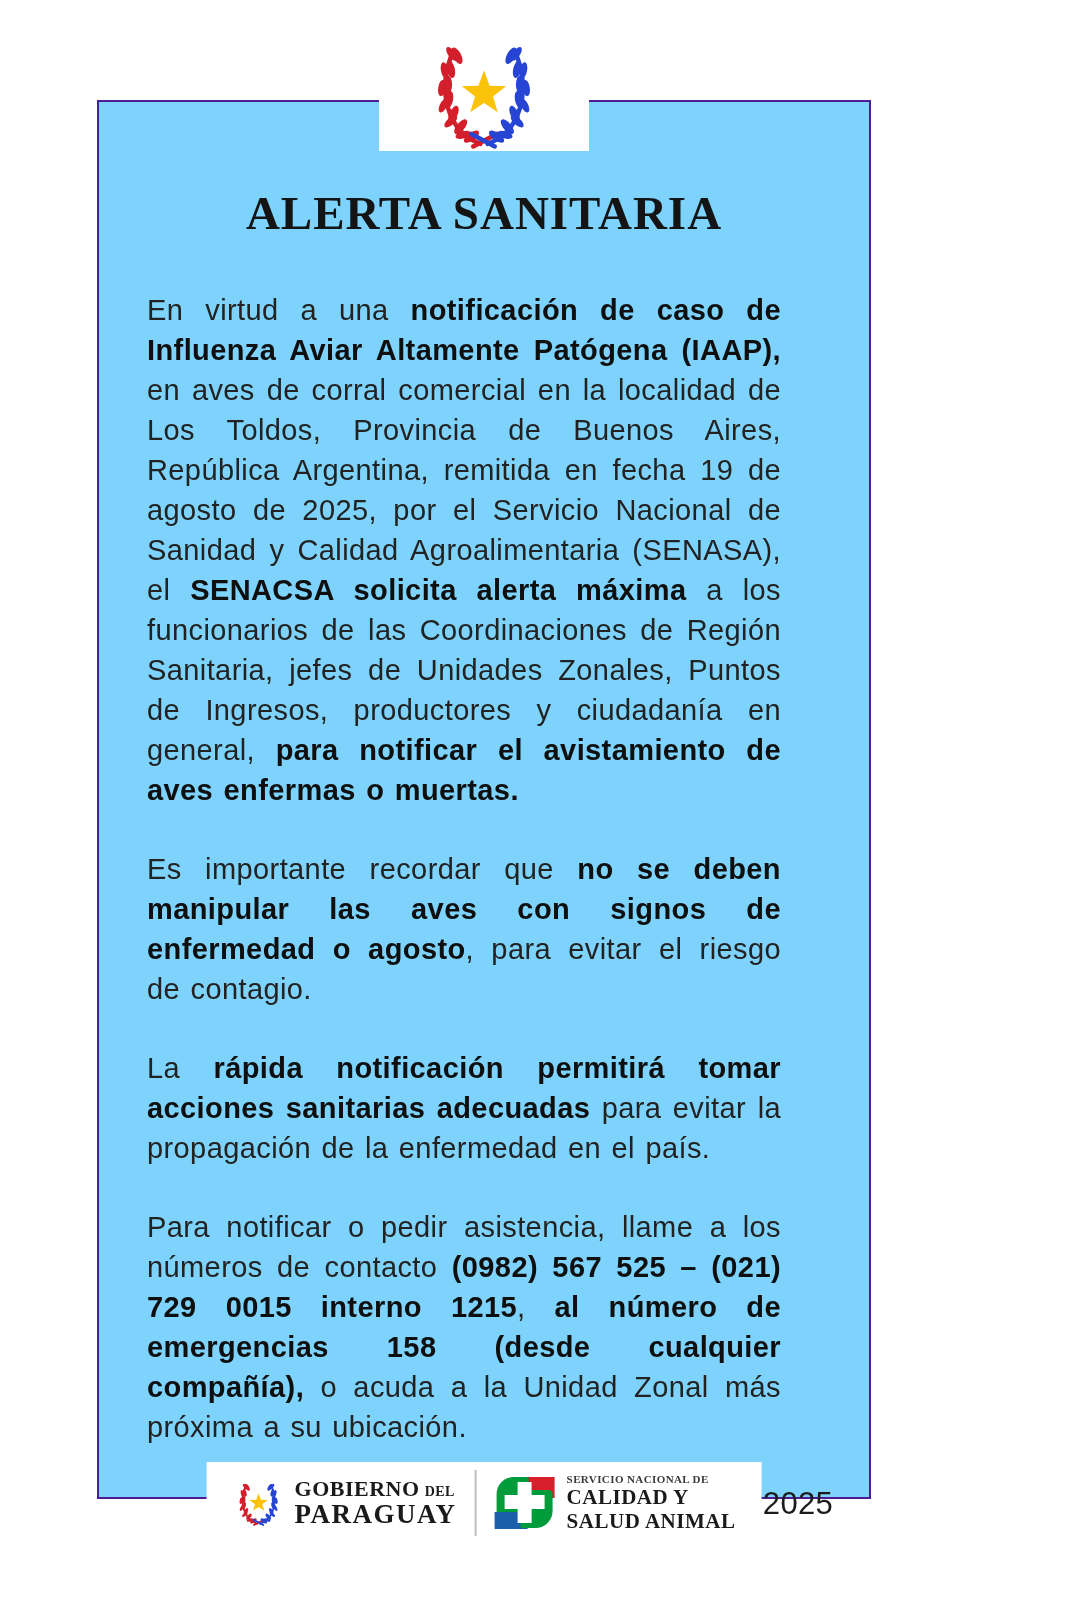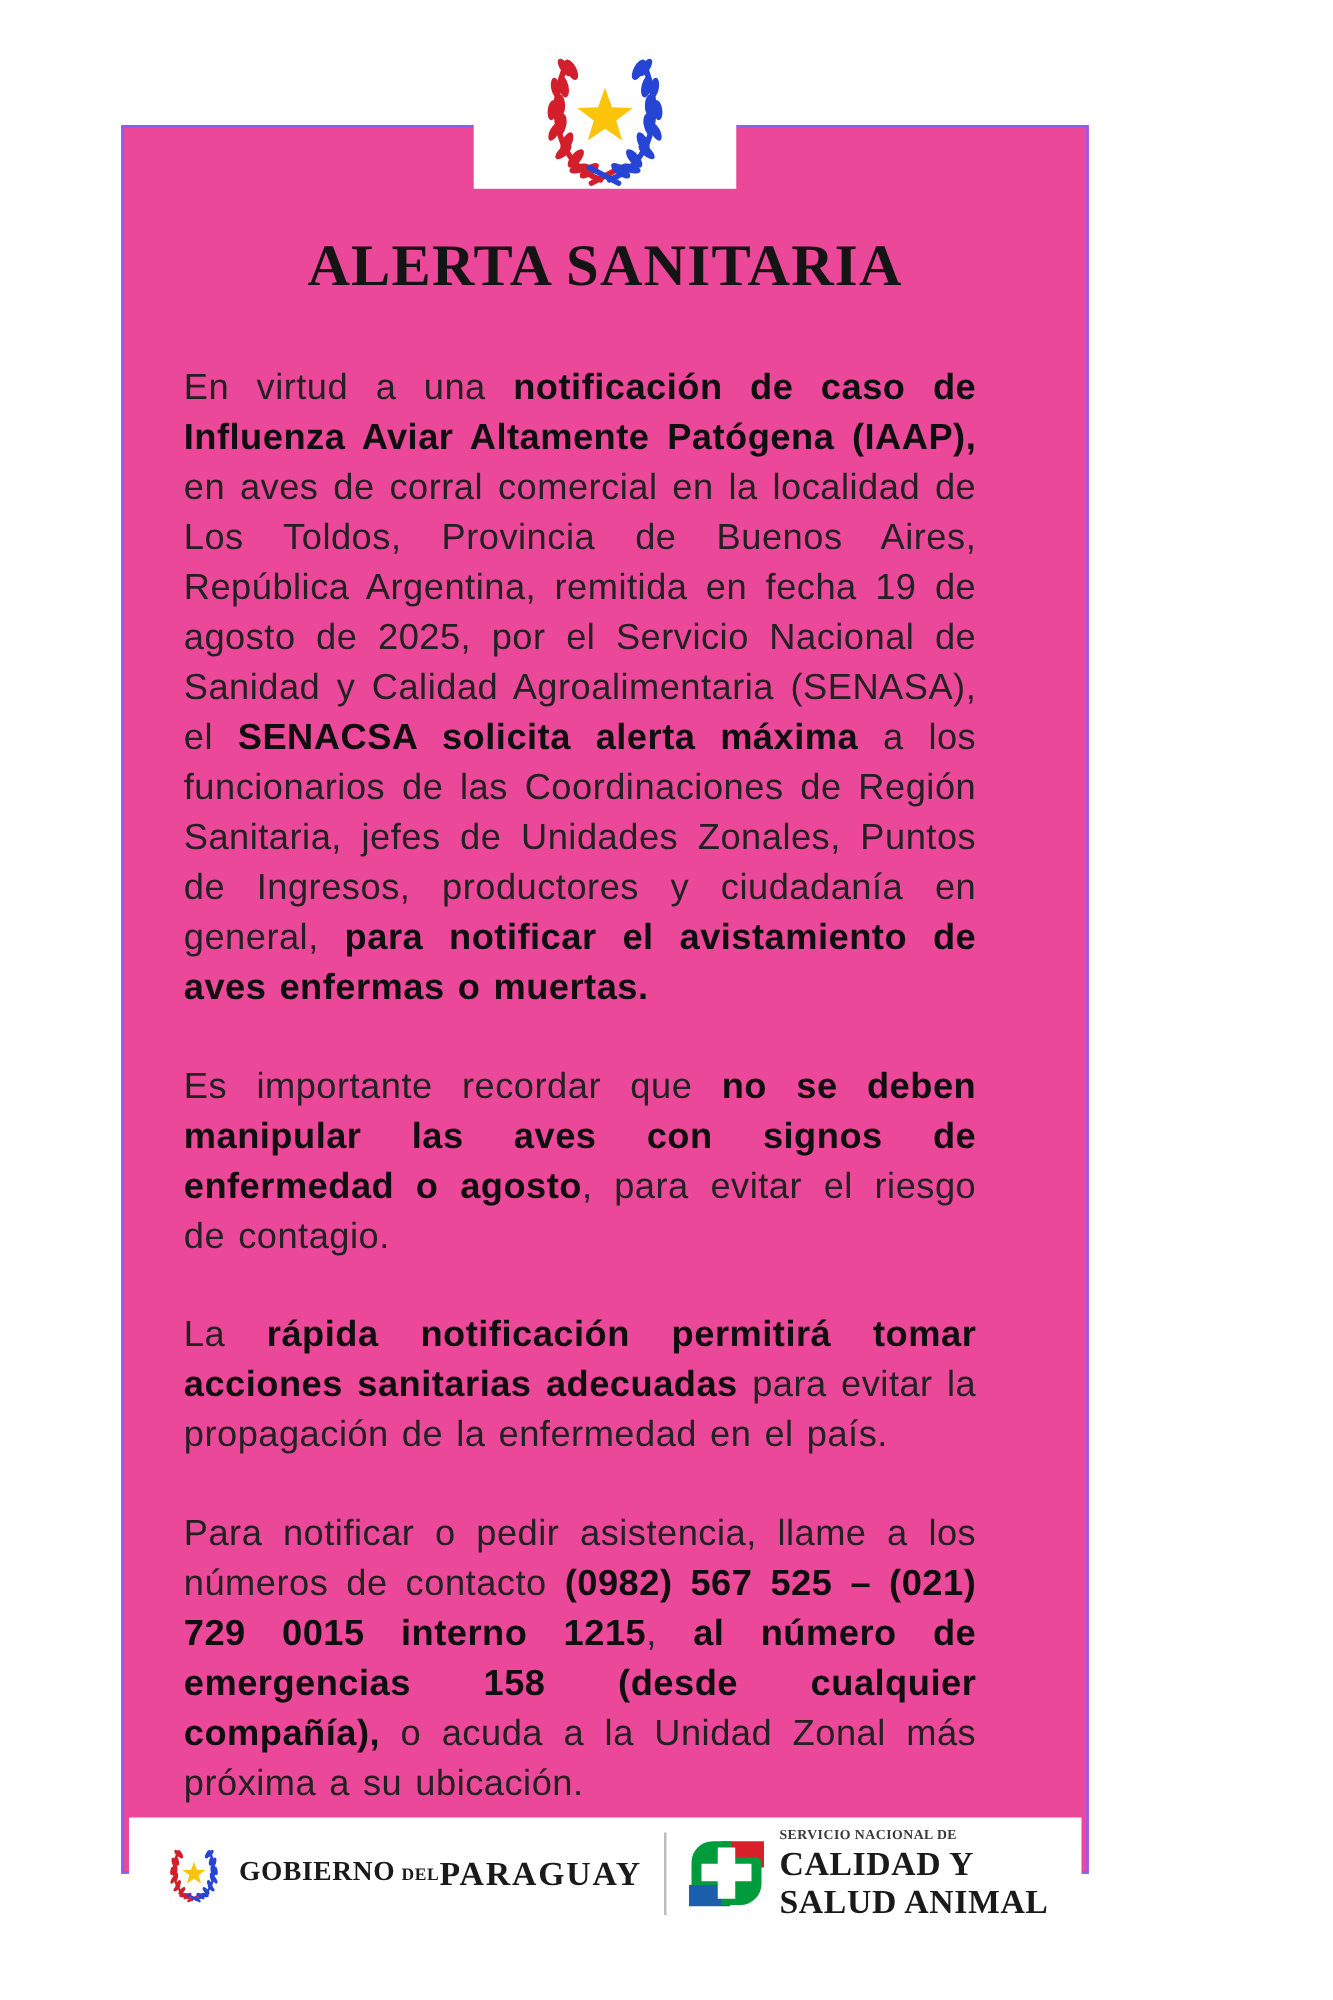--- a/index.html
+++ b/index.html
@@ -9,7 +9,7 @@
   }
   .card{
     position:absolute;left:97px;top:100px;width:774px;height:1399px;
-    border:2px solid #8b5cf6;box-sizing:border-box;background:#ec4899;
+    border:2px solid #4c1d95;box-sizing:border-box;background:#7dd3fc;
   }
   
   .emblem-top{

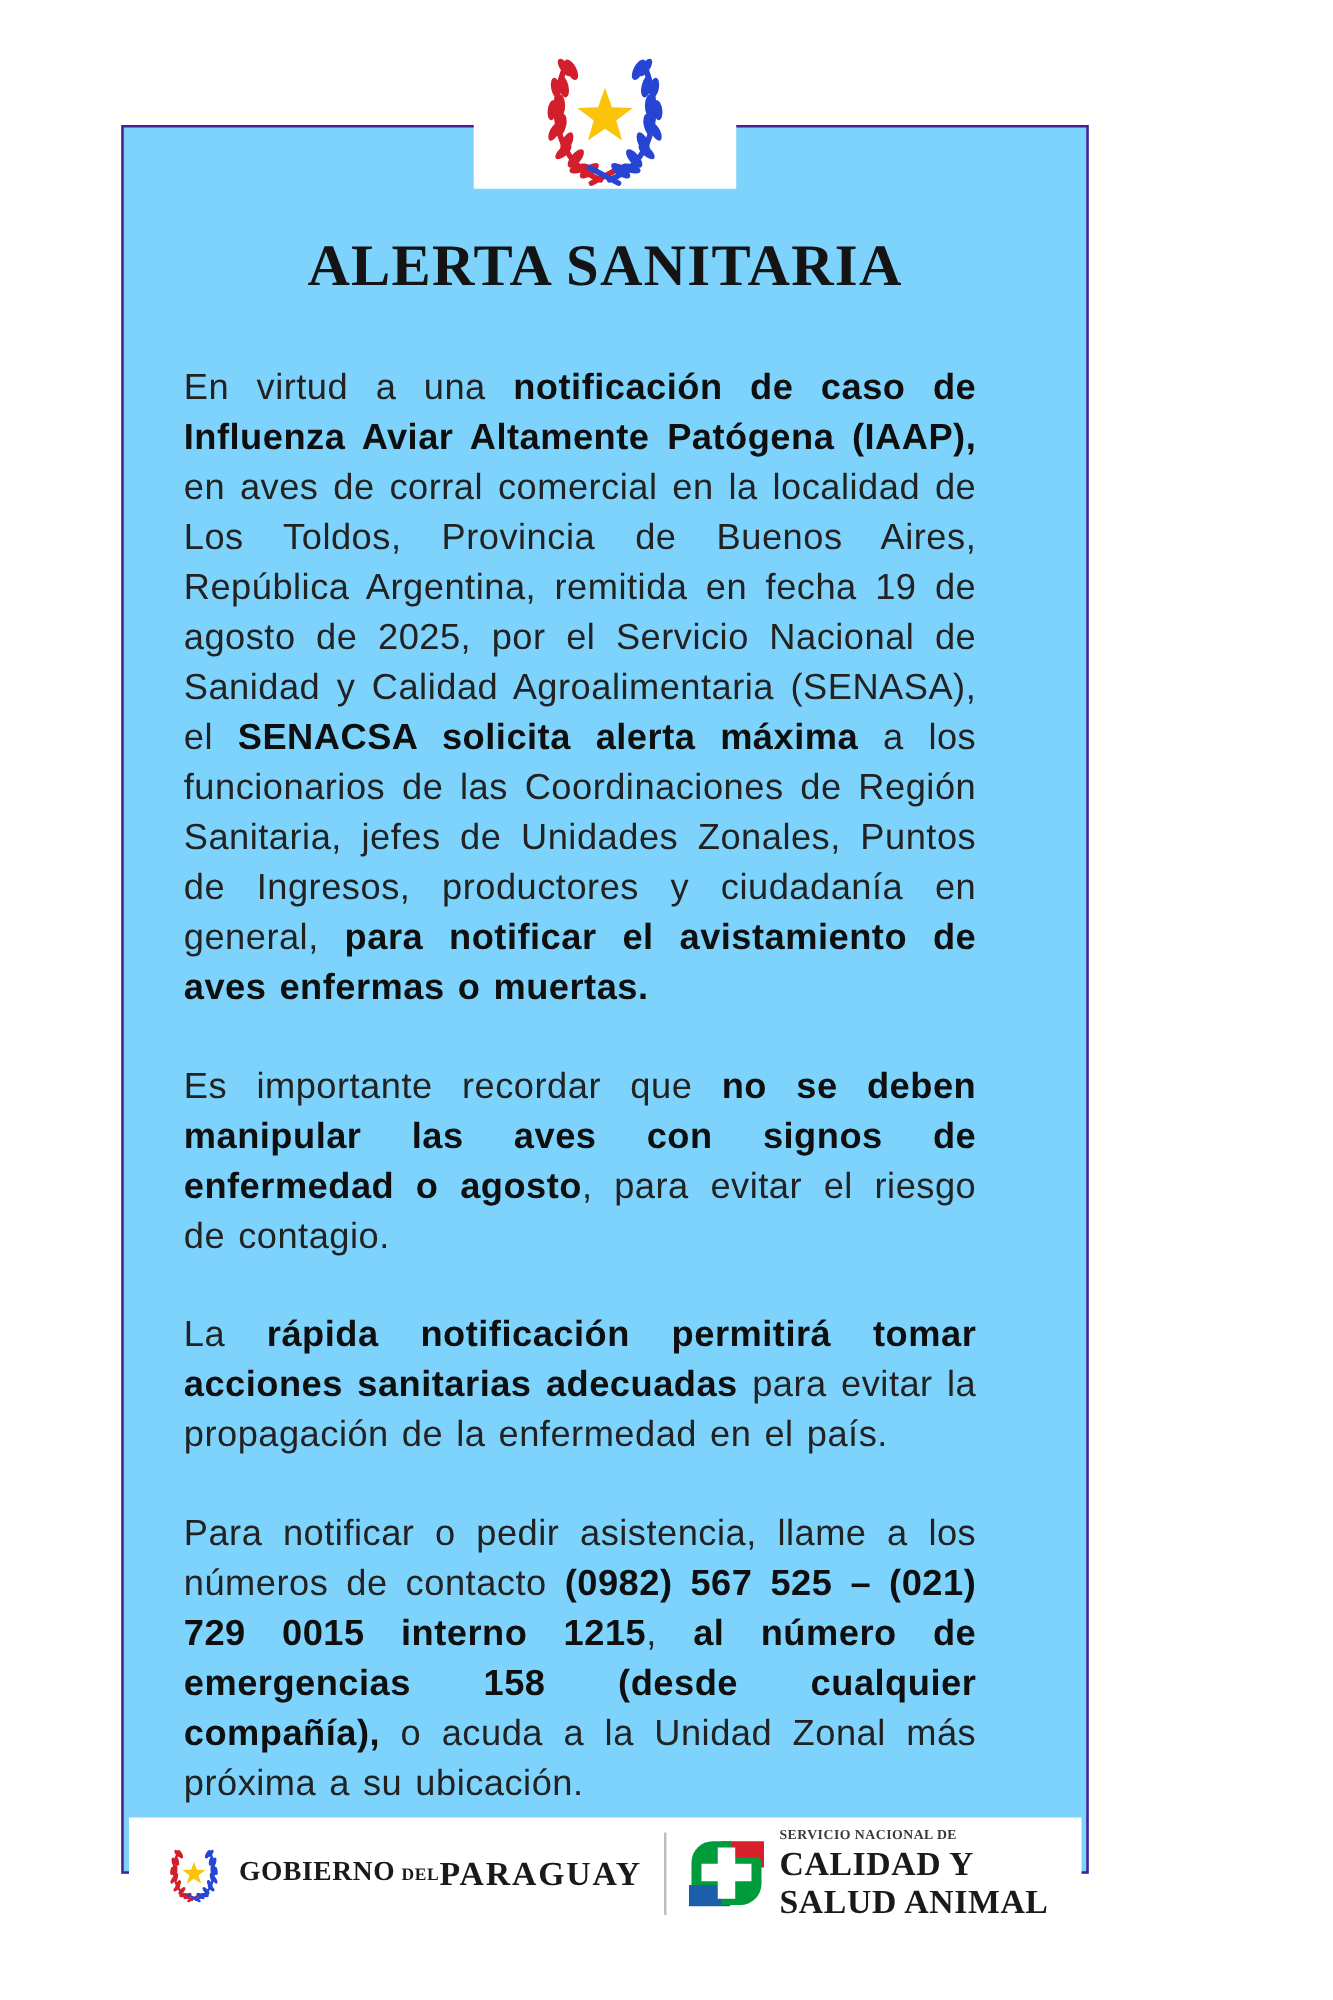--- a/index.html
+++ b/index.html
@@ -41,7 +41,7 @@
     background:#ffffff;padding:8px 26px;display:flex;align-items:center;white-space:nowrap;
   }
   .gov-logo{display:flex;align-items:center;gap:10px;}
-  .gov-text{display:flex;flex-direction:row;justify-content:center;color:#1a1a1a;}
+  .gov-text{display:flex;flex-direction:column;justify-content:center;color:#1a1a1a;}
   .gov-line1{font-family:"Liberation Serif", serif;font-weight:700;font-size:22px;letter-spacing:0.5px;line-height:1.05;}
   .gov-line1 .small-word{font-size:14px;margin-left:5px;letter-spacing:0.5px;}
   .gov-line2{font-family:"Liberation Serif", serif;font-weight:700;font-size:27px;letter-spacing:1.5px;line-height:1.05;}

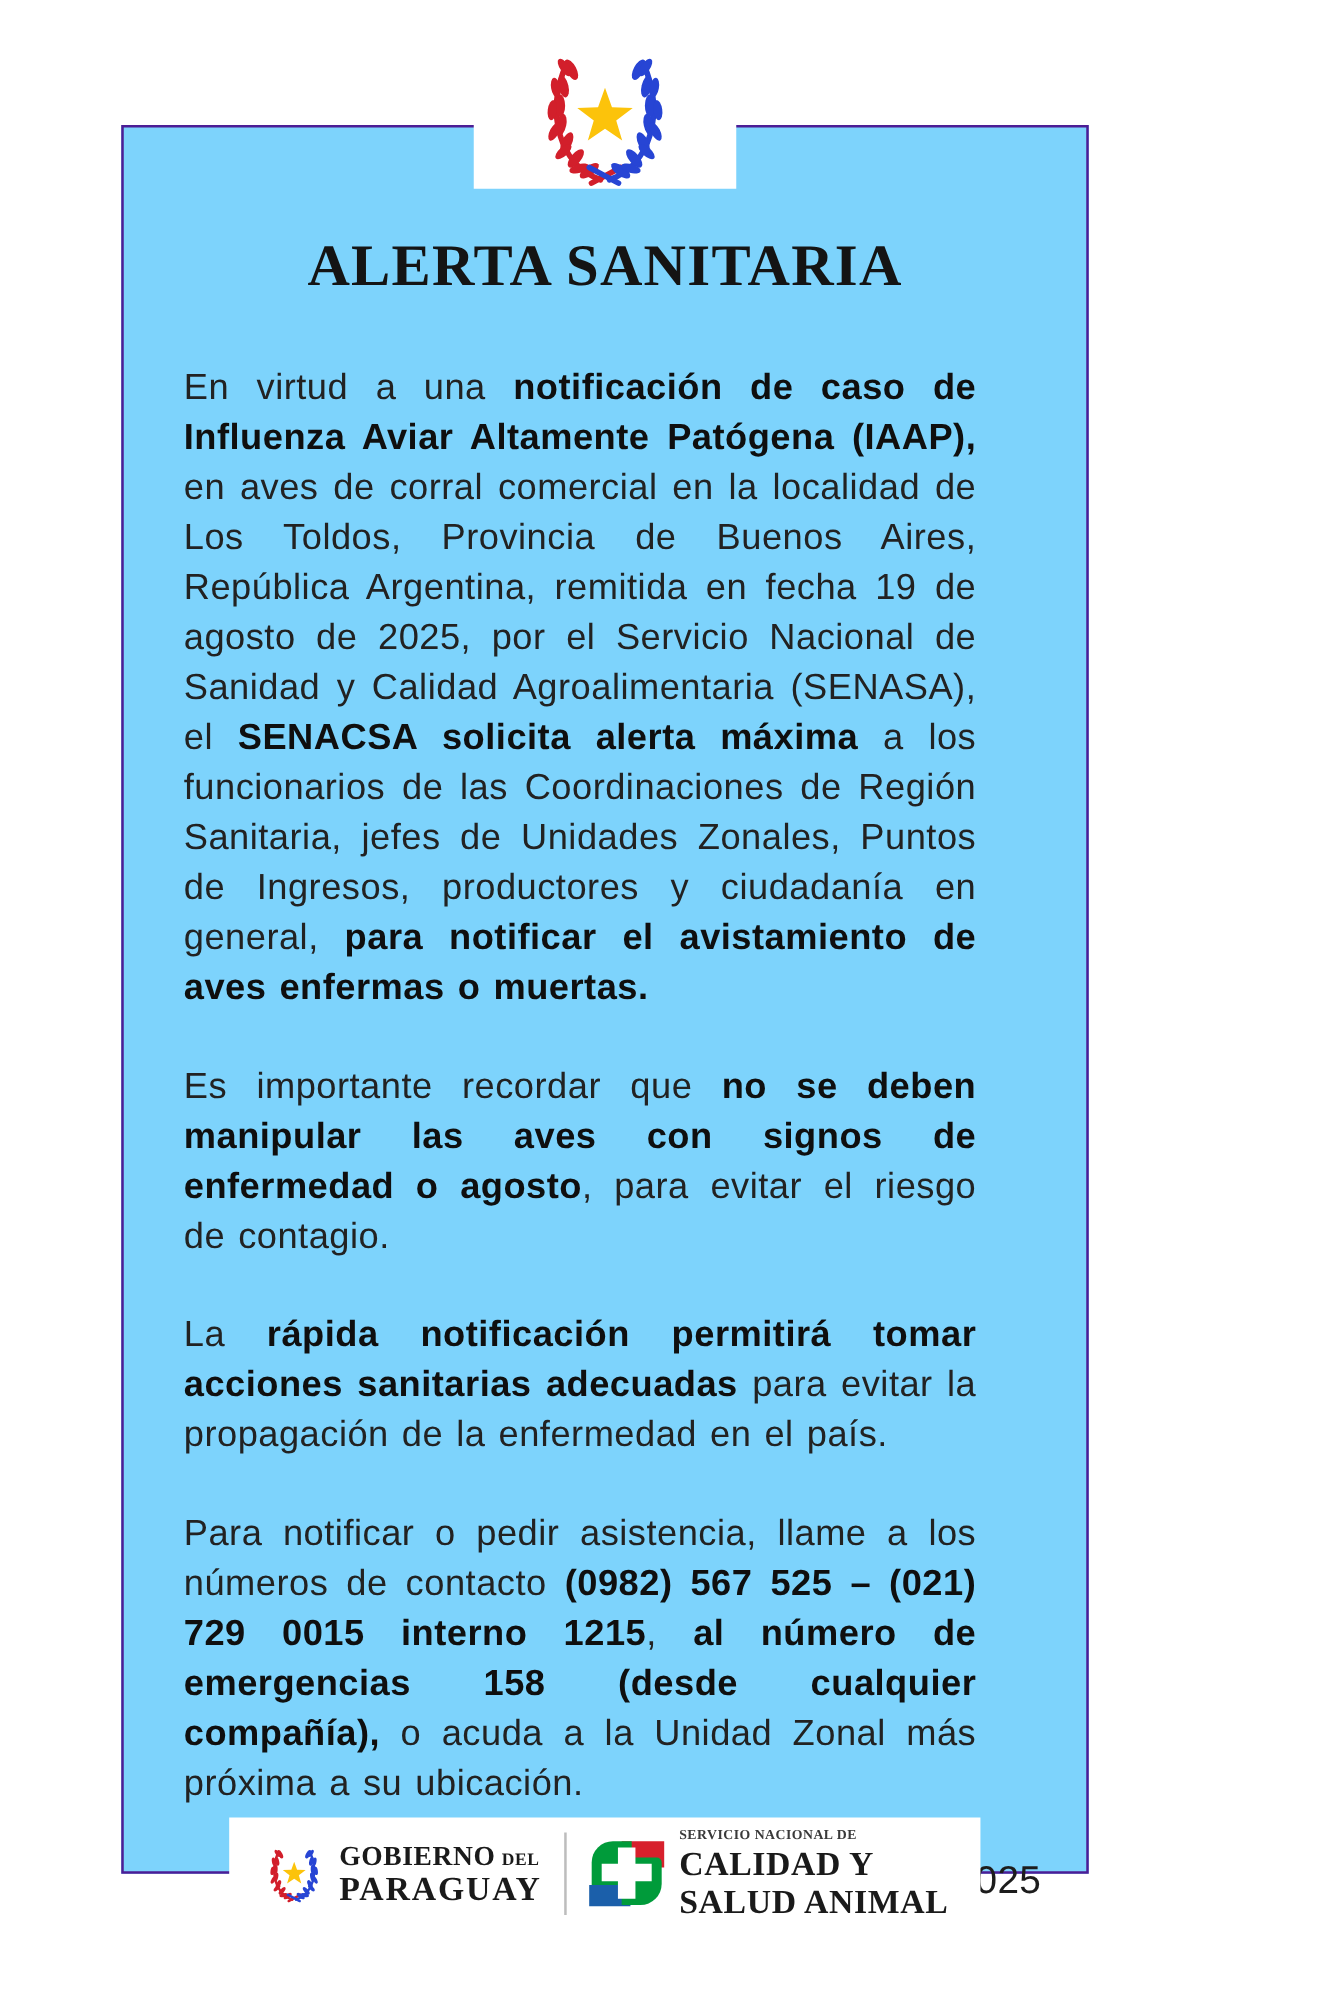--- a/index.html
+++ b/index.html
@@ -57,7 +57,7 @@
   .sen-cross-h{position:absolute;left:10px;top:20px;width:40px;height:14px;background:#ffffff;}
   .sen-text{display:flex;flex-direction:column;justify-content:center;color:#1a1a1a;}
   .sen-tagline{font-size:11px;font-weight:700;letter-spacing:0.4px;color:#3a3a3a;line-height:1.25;font-family:Liberation Serif, serif;}
-  .sen-name{font-family:"Liberation Serif", serif;font-weight:700;font-size:27px;line-height:1.12;letter-spacing:0.5px;}
+  .sen-name{font-family:"Liberation Serif", serif;font-weight:700;font-size:21px;line-height:1.12;letter-spacing:0.5px;}
   .svg-defs{position:absolute;width:0;height:0;overflow:hidden;}
 </style>
 </head>

